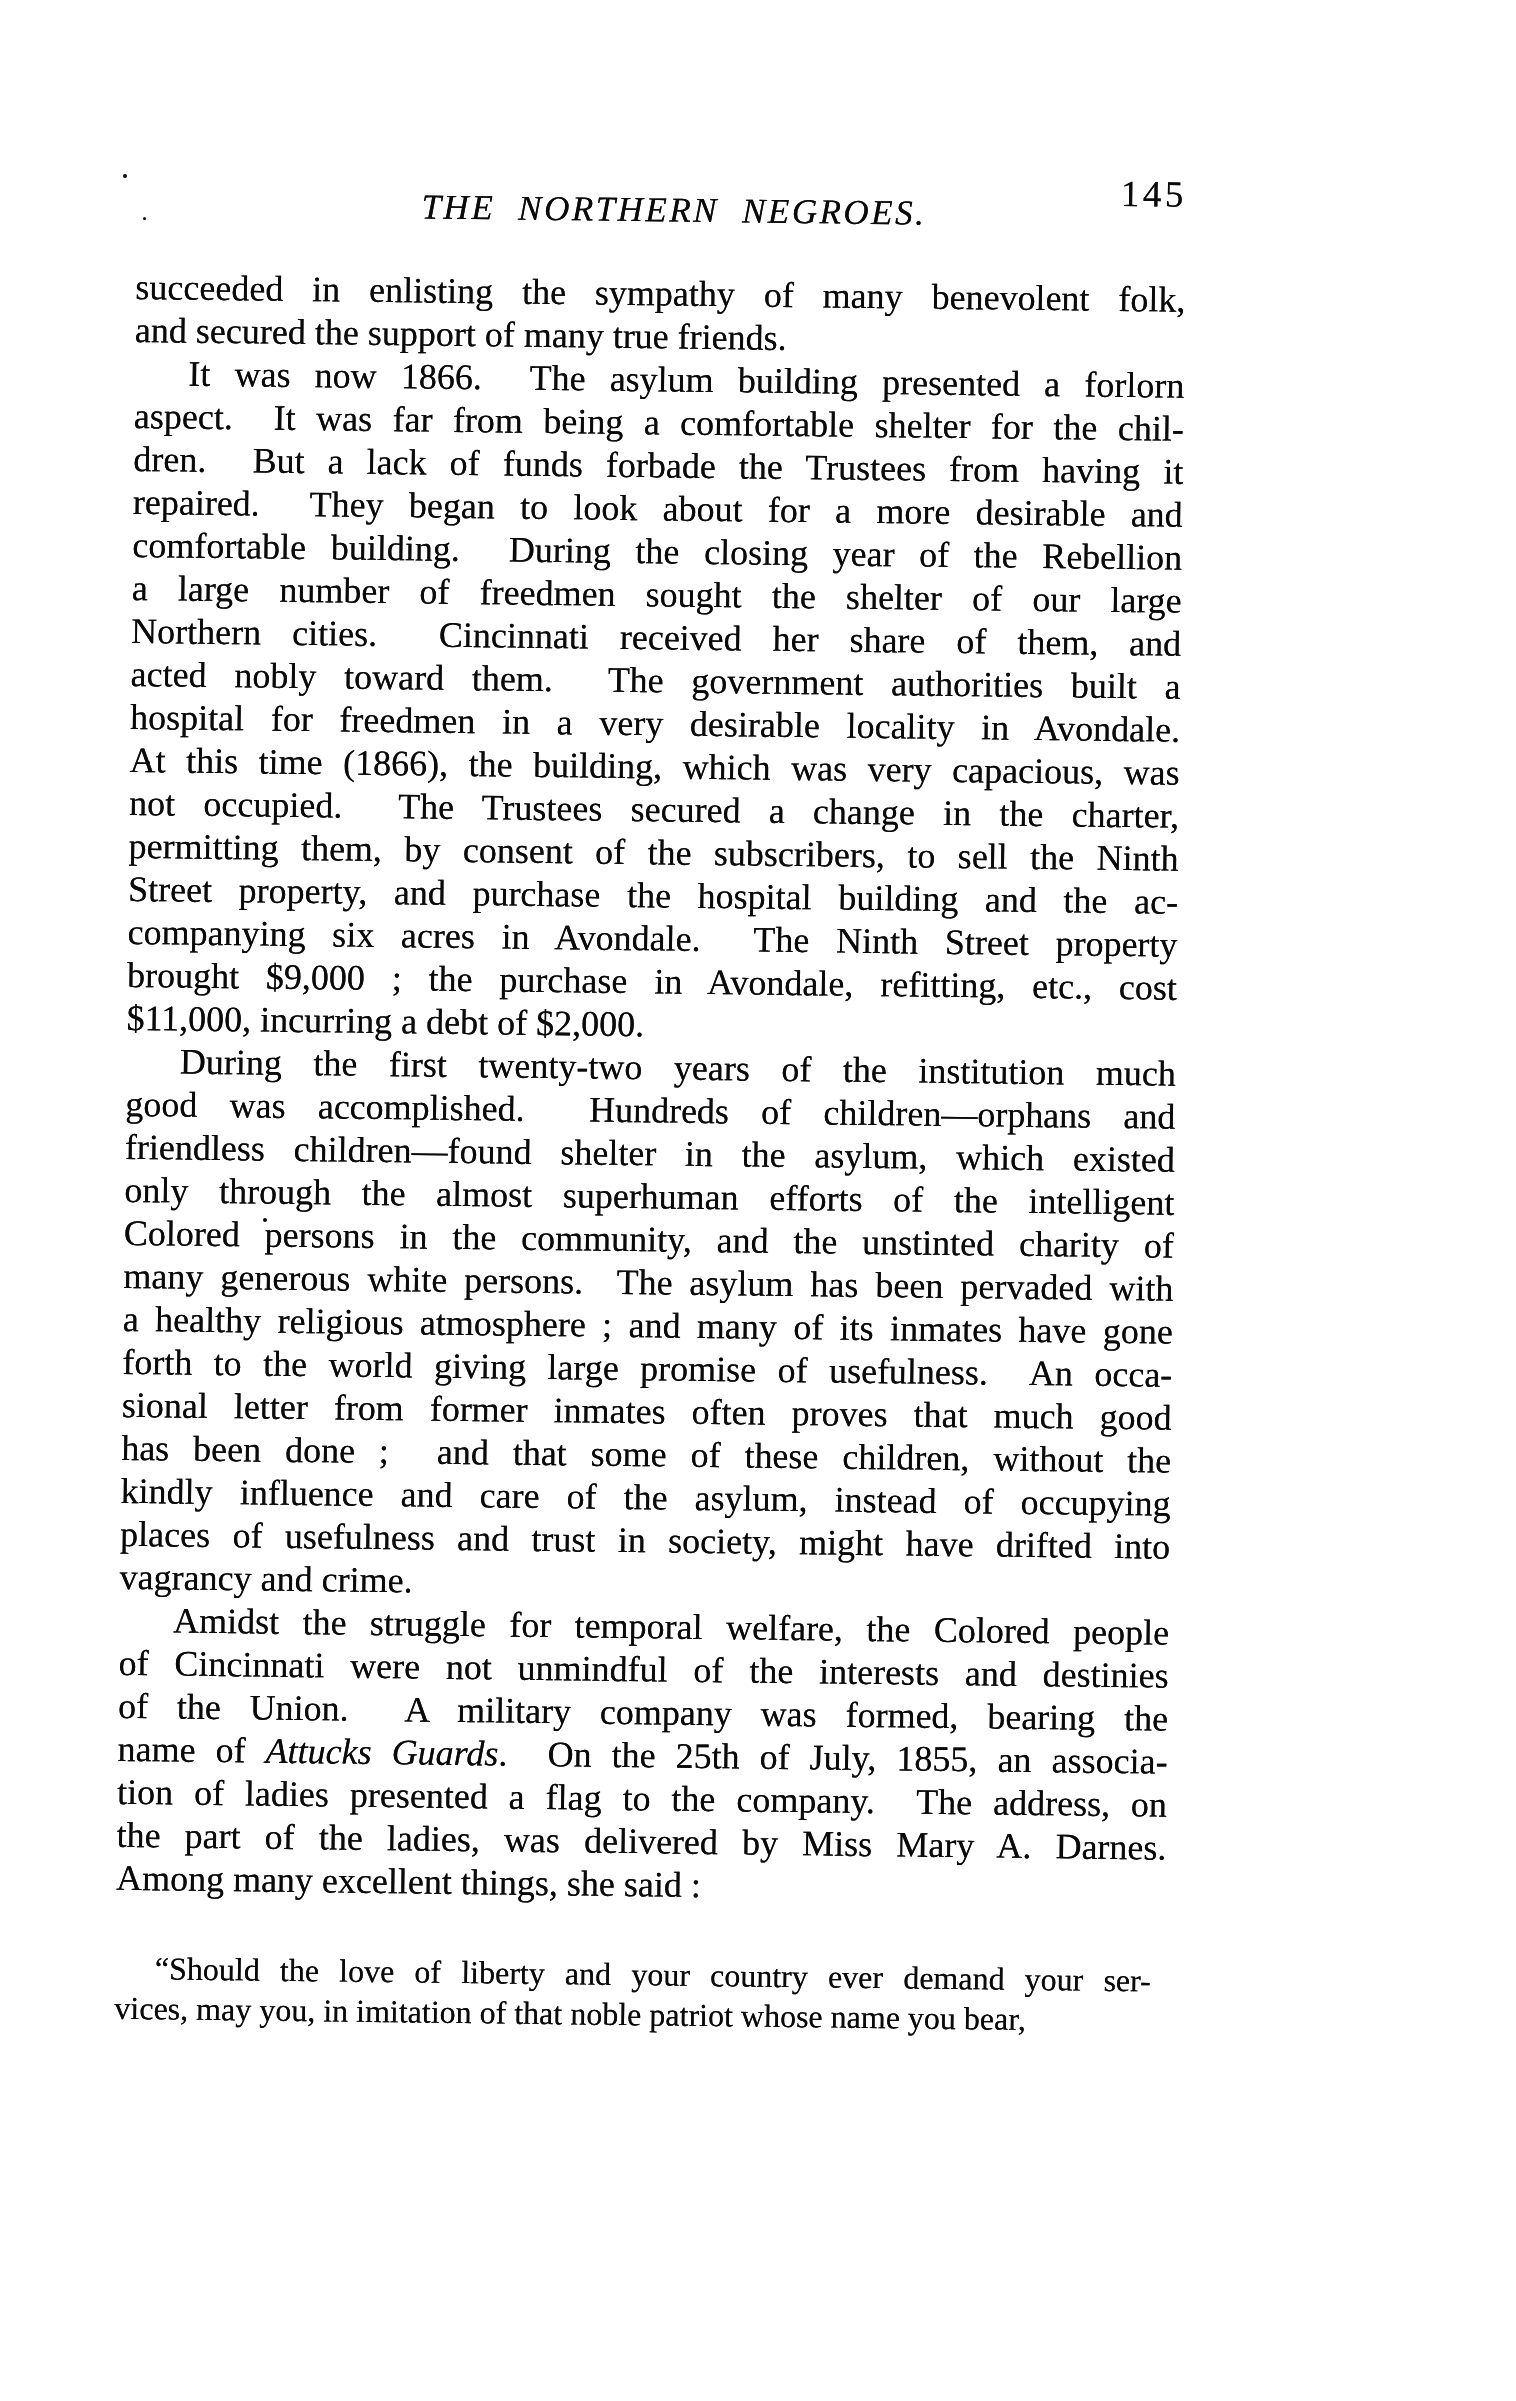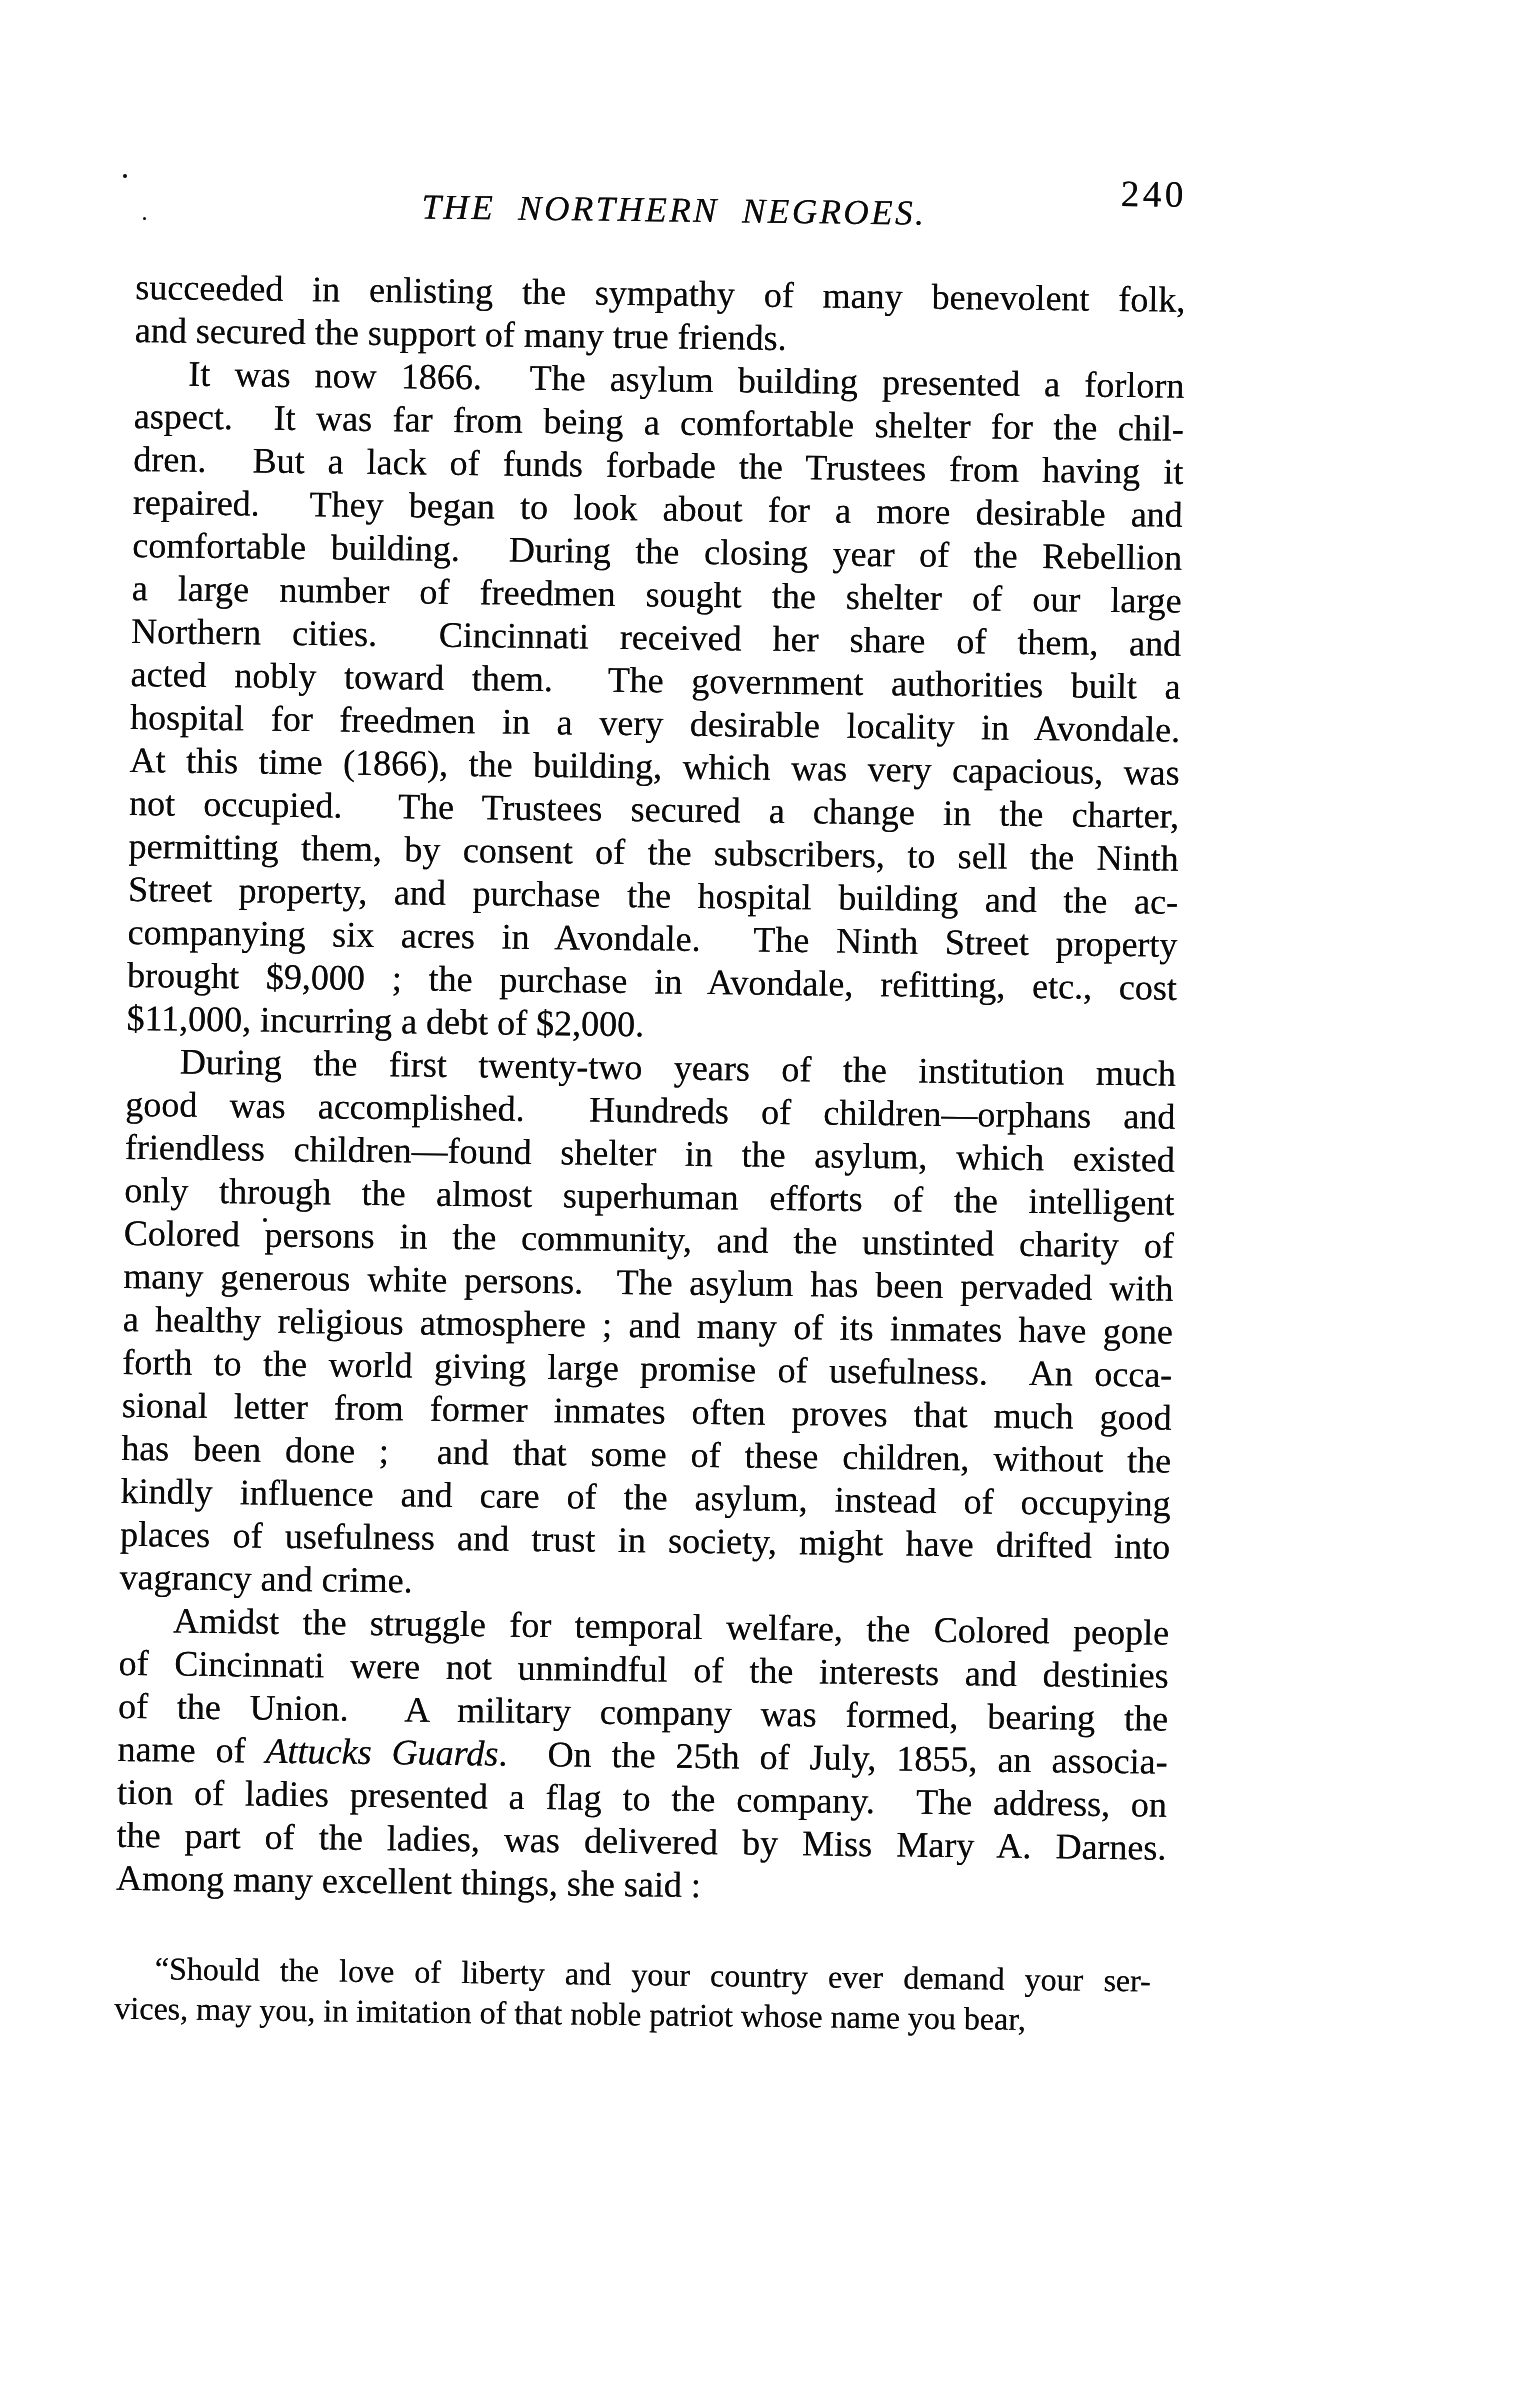--- a/index.html
+++ b/index.html
@@ -70,7 +70,7 @@
   <div class="content">
     <div class="headrow">
       <div class="running-head">THE NORTHERN NEGROES.</div>
-      <div class="folio">240</div>
+      <div class="folio">145</div>
     </div>
     <div class="bodytext" id="body-lines">
         <div class="line">succeeded in enlisting the sympathy of many benevolent folk,</div>

